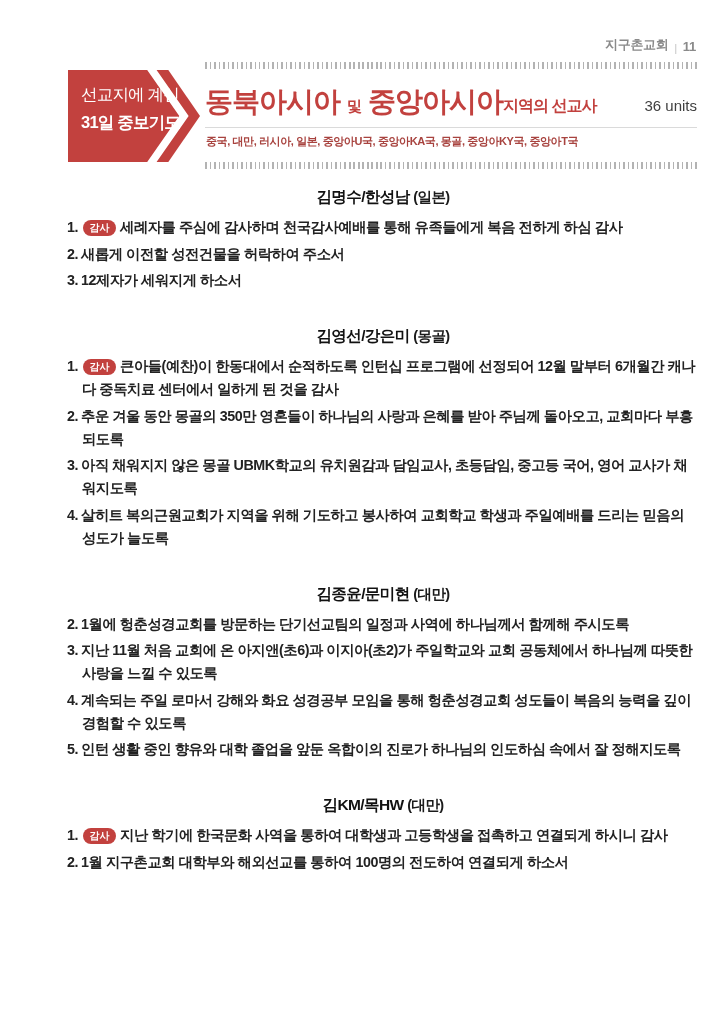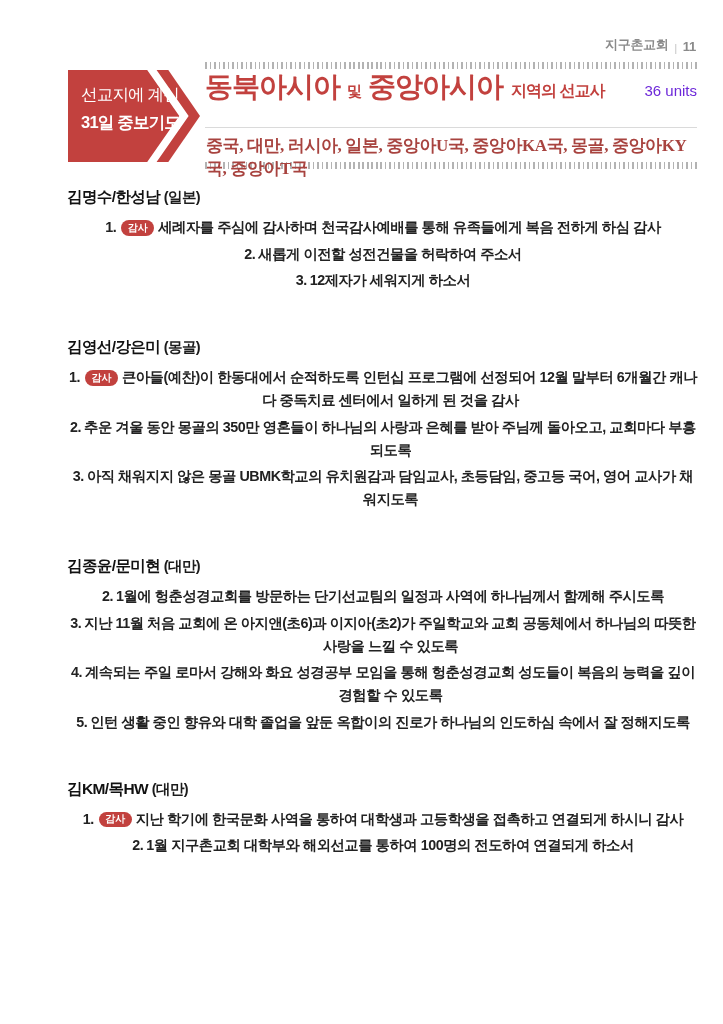--- a/index.html
+++ b/index.html
@@ -36,7 +36,7 @@
   .ribbon .rl{font-size:16.5px;line-height:27.5px;letter-spacing:-0.8px;font-weight:500;white-space:nowrap;}
   .ribbon .b{font-weight:800;}
 
-  .title-row{position:absolute;left:205px;top:68px;width:492px;display:flex;align-items:baseline;
+  .title-row{position:absolute;left:205px;top:83px;width:492px;display:flex;align-items:baseline;
     color:var(--accent);letter-spacing:-1px;white-space:nowrap;}
   .title-row .big{font-size:28px;font-weight:800;}
   .title-row .mid{font-size:15px;font-weight:700;margin:0 7px;}

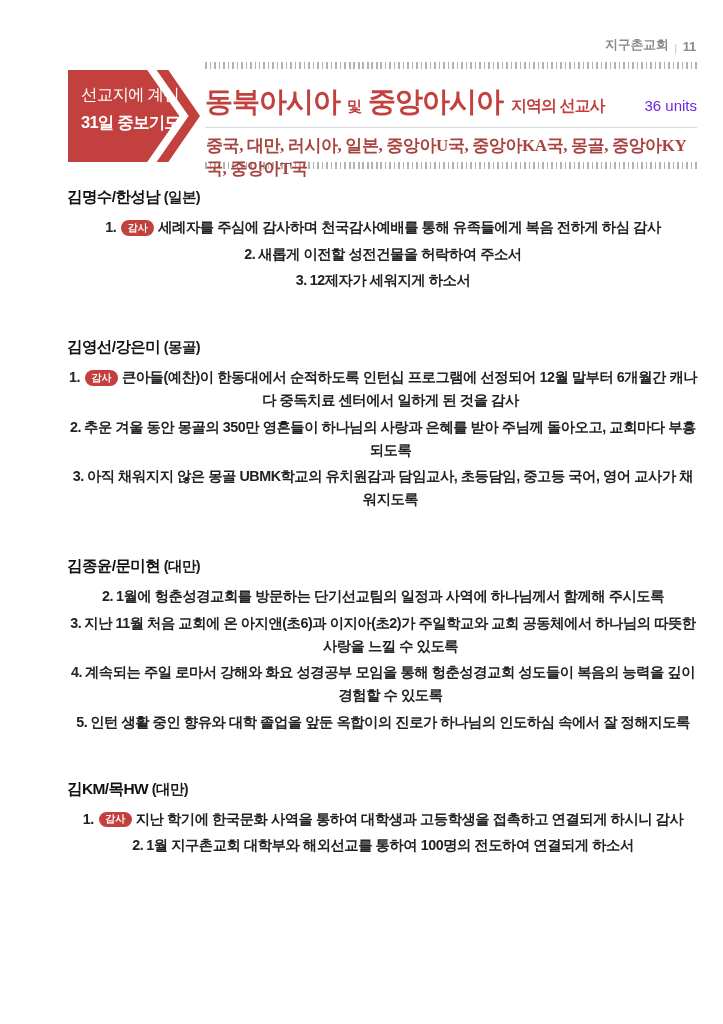--- a/index.html
+++ b/index.html
@@ -40,7 +40,7 @@
     color:var(--accent);letter-spacing:-1px;white-space:nowrap;}
   .title-row .big{font-size:28px;font-weight:800;}
   .title-row .mid{font-size:15px;font-weight:700;margin:0 7px;}
-  .title-row .tail{font-size:16px;font-weight:800;margin-left:8px;}
+  .title-row .tail{font-size:16px;font-weight:800;margin-left:0;}
   .title-row .units{margin-left:auto;font-size:15px;font-weight:400;color:#6d28d9;letter-spacing:0;}
 
   .divider{position:absolute;left:205px;top:127px;width:492px;height:1px;background:var(--divider);}

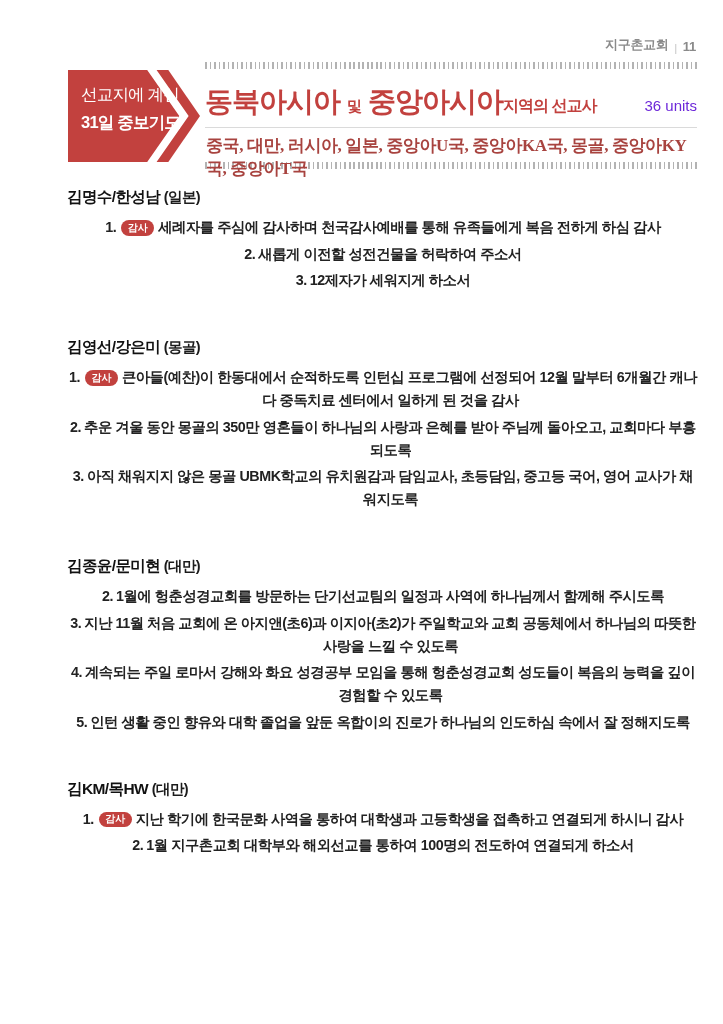--- a/index.html
+++ b/index.html
@@ -41,7 +41,7 @@
   .title-row .big{font-size:28px;font-weight:800;}
   .title-row .mid{font-size:15px;font-weight:700;margin:0 7px;}
   .title-row .tail{font-size:16px;font-weight:800;margin-left:0;}
-  .title-row .units{margin-left:auto;font-size:15px;font-weight:400;color:#6d28d9;letter-spacing:0;}
+  .title-row .units{margin-left:auto;font-size:15px;font-weight:400;color:#404040;letter-spacing:0;}
 
   .divider{position:absolute;left:205px;top:127px;width:492px;height:1px;background:var(--divider);}
   .countries{position:absolute;left:206px;top:134px;width:492px;font-size:17px;font-weight:700;

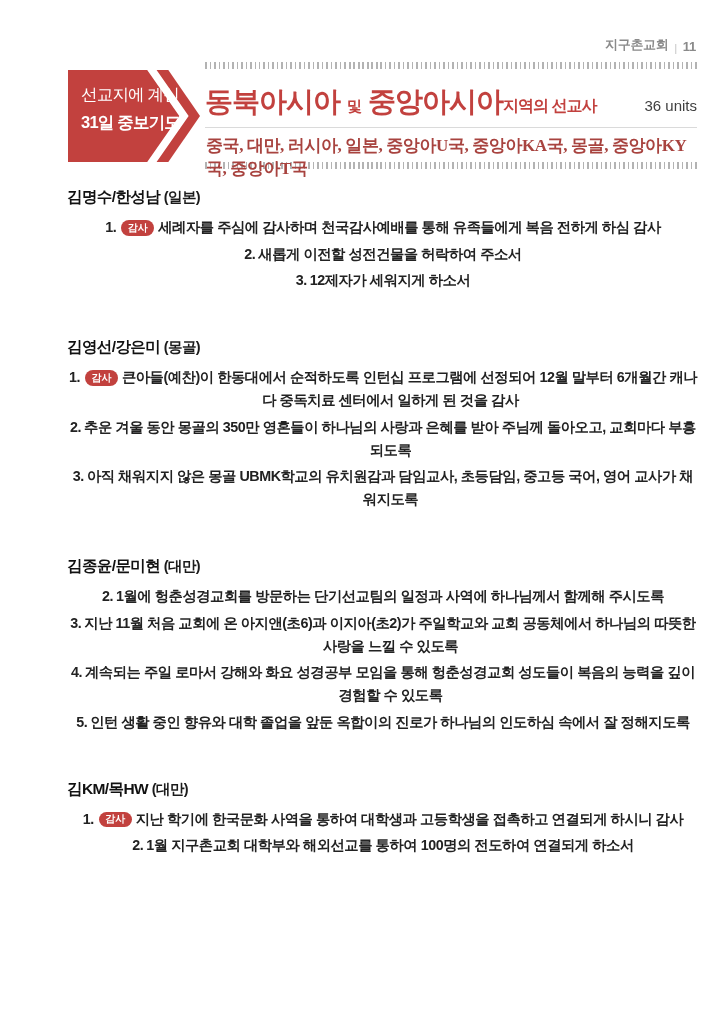--- a/index.html
+++ b/index.html
@@ -44,8 +44,8 @@
   .title-row .units{margin-left:auto;font-size:15px;font-weight:400;color:#404040;letter-spacing:0;}
 
   .divider{position:absolute;left:205px;top:127px;width:492px;height:1px;background:var(--divider);}
-  .countries{position:absolute;left:206px;top:134px;width:492px;font-size:17px;font-weight:700;
-    color:var(--accent-dark);letter-spacing:-0.4px;font-family:Liberation Serif, serif;}
+  .countries{position:absolute;left:206px;top:134px;width:492px;font-size:11px;font-weight:700;
+    color:var(--accent-dark);letter-spacing:-0.4px;}
 
   
   .content{position:absolute;left:67px;top:187px;width:632px;}

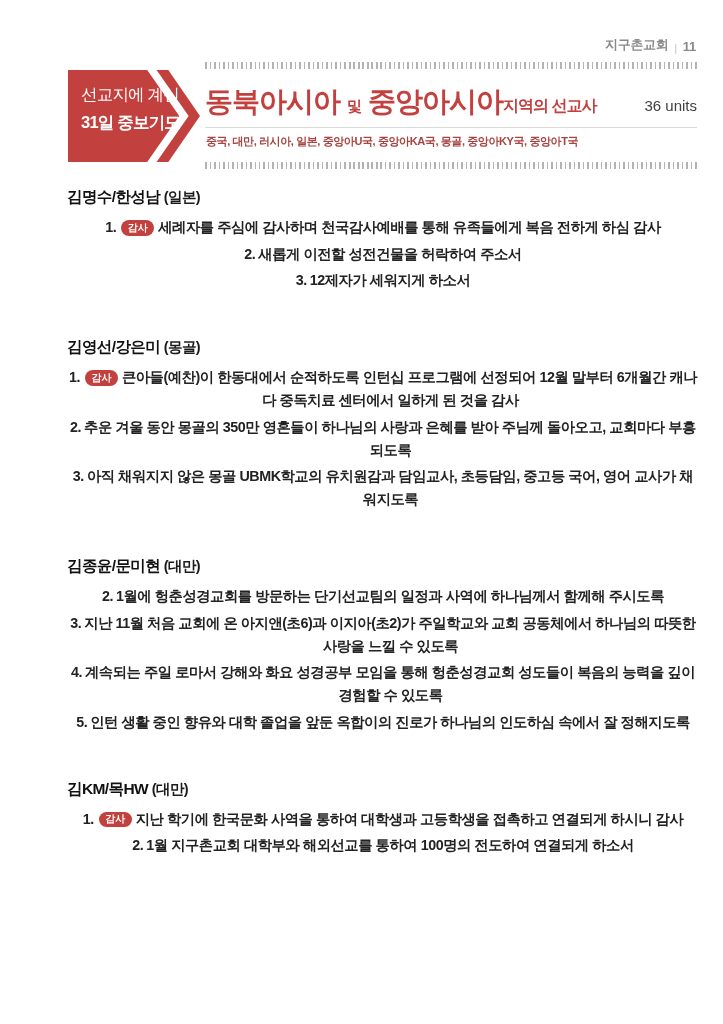--- a/index.html
+++ b/index.html
@@ -51,7 +51,7 @@
   .content{position:absolute;left:67px;top:187px;width:632px;}
   .section{margin-top:45px;}
   .section:first-child{margin-top:0;}
-  .sec-head{font-size:15.5px;font-weight:800;color:#111111;letter-spacing:-0.6px;margin-bottom:8px;}
+  .sec-head{font-size:15.5px;font-weight:800;color:#111111;letter-spacing:-0.6px;margin-bottom:8px;text-align:center;}
   .sec-loc{font-weight:600;font-size:14.5px;color:#1b1b1b;}
   .item{font-size:14.3px;font-weight:600;color:var(--text);line-height:23px;letter-spacing:-0.45px;
     padding-left:15px;text-indent:-15px;margin-bottom:3.5px;text-align:center;}

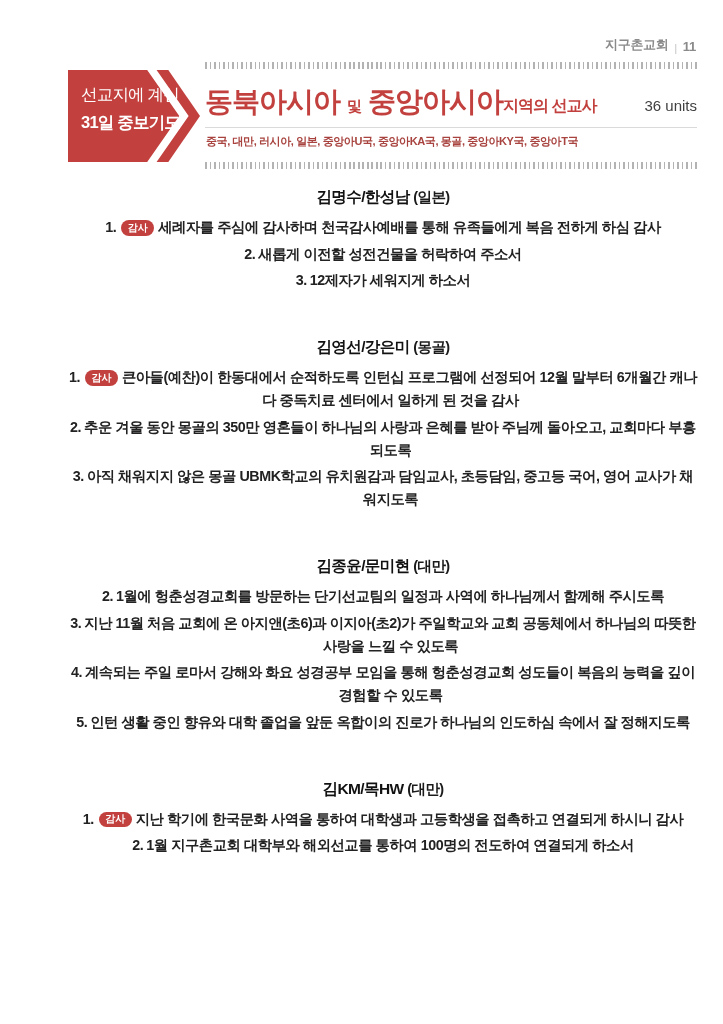--- a/index.html
+++ b/index.html
@@ -54,7 +54,7 @@
   .sec-head{font-size:15.5px;font-weight:800;color:#111111;letter-spacing:-0.6px;margin-bottom:8px;text-align:center;}
   .sec-loc{font-weight:600;font-size:14.5px;color:#1b1b1b;}
   .item{font-size:14.3px;font-weight:600;color:var(--text);line-height:23px;letter-spacing:-0.45px;
-    padding-left:15px;text-indent:-15px;margin-bottom:3.5px;text-align:center;}
+    padding-left:15px;text-indent:-15px;margin-bottom:3.5px;}
   .item .num{margin-right:3px;}
   .badge{display:inline-block;text-indent:0;background:var(--accent);color:#ffffff;
     font-size:10px;font-weight:700;line-height:1;padding:2.5px 6.5px 3px;border-radius:8px;

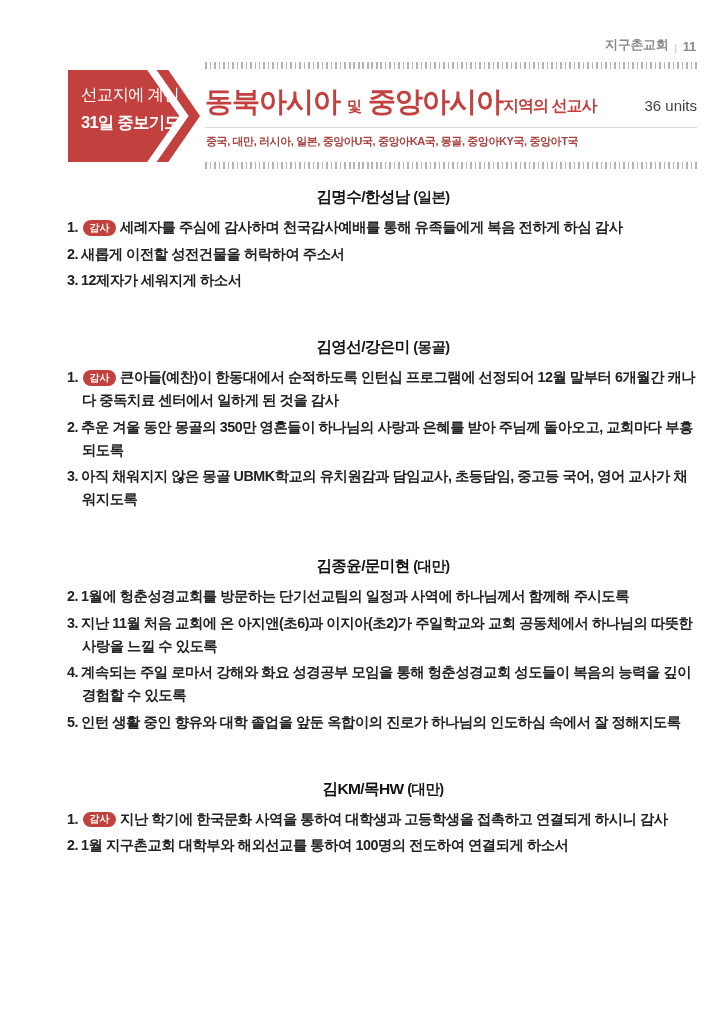--- a/index.html
+++ b/index.html
@@ -49,7 +49,7 @@
 
   
   .content{position:absolute;left:67px;top:187px;width:632px;}
-  .section{margin-top:45px;}
+  .section{margin-top:34px;}
   .section:first-child{margin-top:0;}
   .sec-head{font-size:15.5px;font-weight:800;color:#111111;letter-spacing:-0.6px;margin-bottom:8px;text-align:center;}
   .sec-loc{font-weight:600;font-size:14.5px;color:#1b1b1b;}

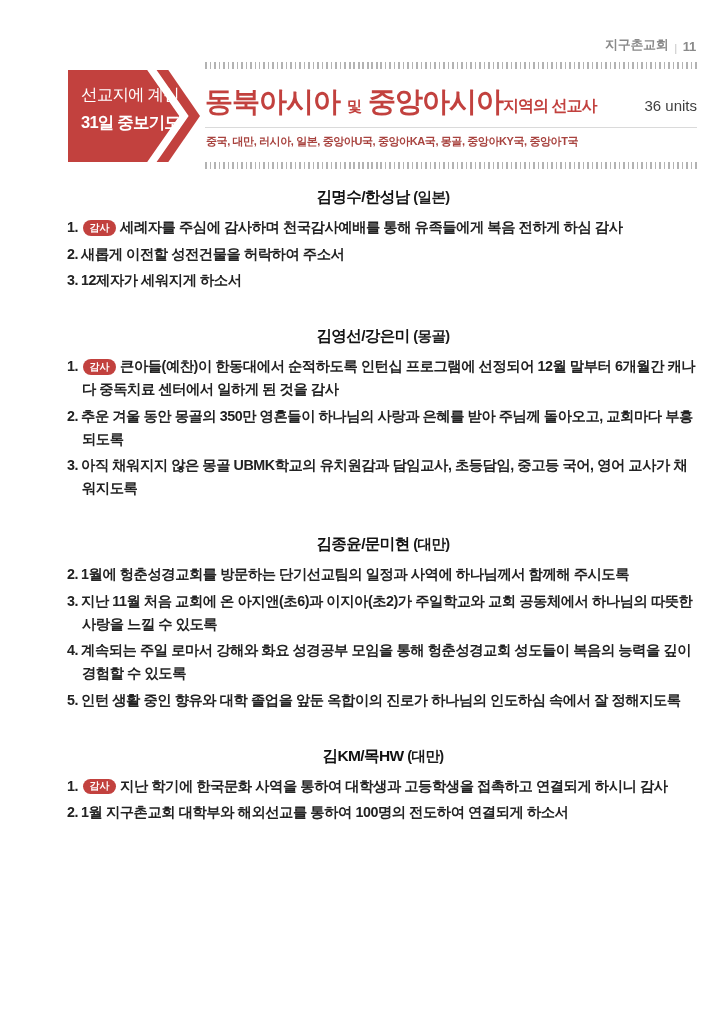--- a/index.html
+++ b/index.html
@@ -113,6 +113,7 @@
 
   <p class="item"><span class="num">3.</span><span class="txt">아직 채워지지 않은 몽골 UBMK학교의 유치원감과 담임교사, 초등담임, 중고등 국어, 영어 교사가 채워지도록</span></p>
 
+  <p class="item"><span class="num">4.</span><span class="txt">살히트 복의근원교회가 지역을 위해 기도하고 봉사하여 교회학교 학생과 주일예배를 드리는 믿음의 성도가 늘도록</span></p>
 
 </div>
   </section>

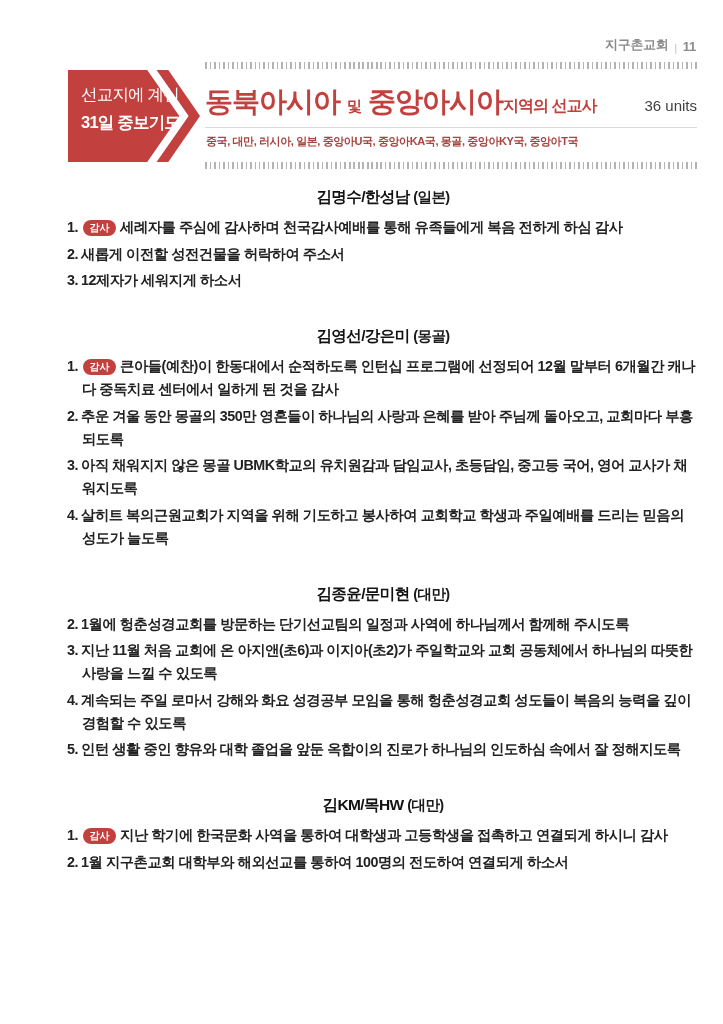--- a/index.html
+++ b/index.html
@@ -124,7 +124,7 @@
 
   <p class="item"><span class="num">2.</span><span class="txt">1월에 헝춘성경교회를 방문하는 단기선교팀의 일정과 사역에 하나님께서 함께해 주시도록</span></p>
 
-  <p class="item"><span class="num">3.</span><span class="txt">지난 11월 처음 교회에 온 아지앤(초6)과 이지아(초2)가 주일학교와 교회 공동체에서 하나님의 따뜻한 사랑을 느낄 수 있도록</span></p>
+  <p class="item"><span class="num">3.</span><span class="txt">지난 11월 처음 교회에 온 아지앤(초6)과 이지아(초2)가 주일학교와 교회 공동체에서 하나님께 따뜻한 사랑을 느낄 수 있도록</span></p>
 
   <p class="item"><span class="num">4.</span><span class="txt">계속되는 주일 로마서 강해와 화요 성경공부 모임을 통해 헝춘성경교회 성도들이 복음의 능력을 깊이 경험할 수 있도록</span></p>
 

